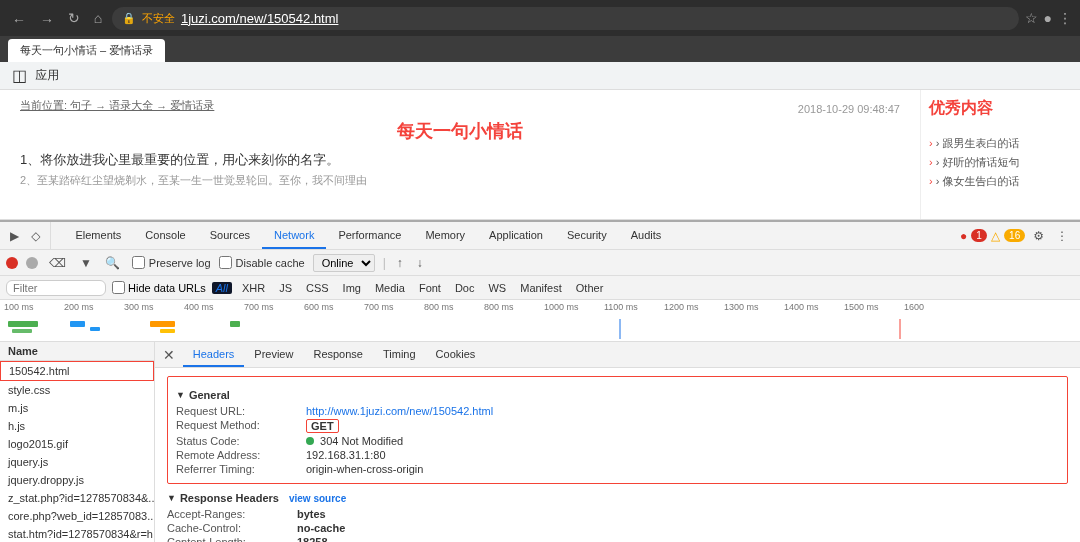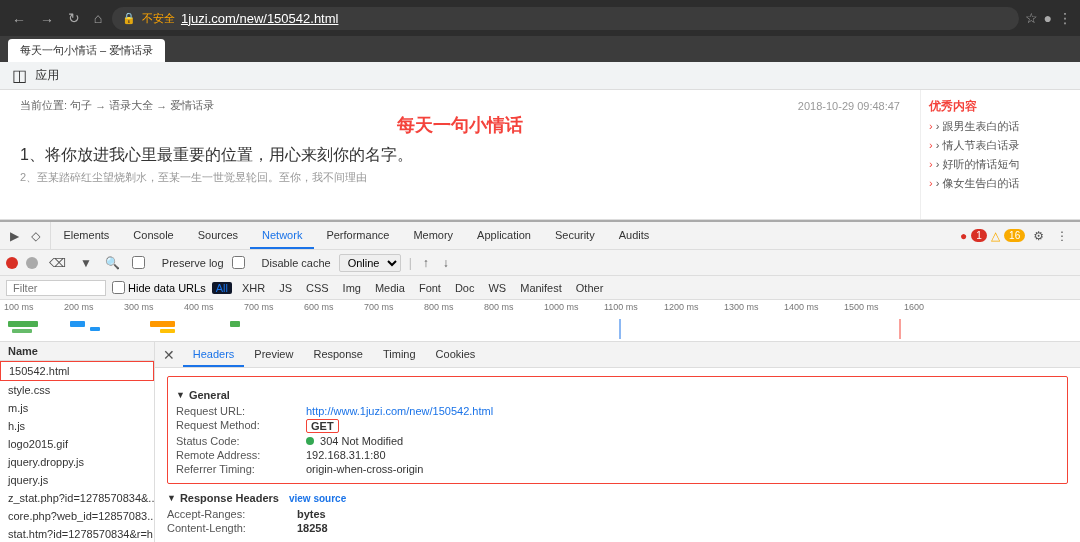--- a/index.html
+++ b/index.html
@@ -90,6 +90,8 @@
     .breadcrumb {
       font-size: 11px;
       color: #666;
+      margin-bottom: 6px;
+      text-decoration: underline;
     }
     .page-title {
       color: #f4433c;

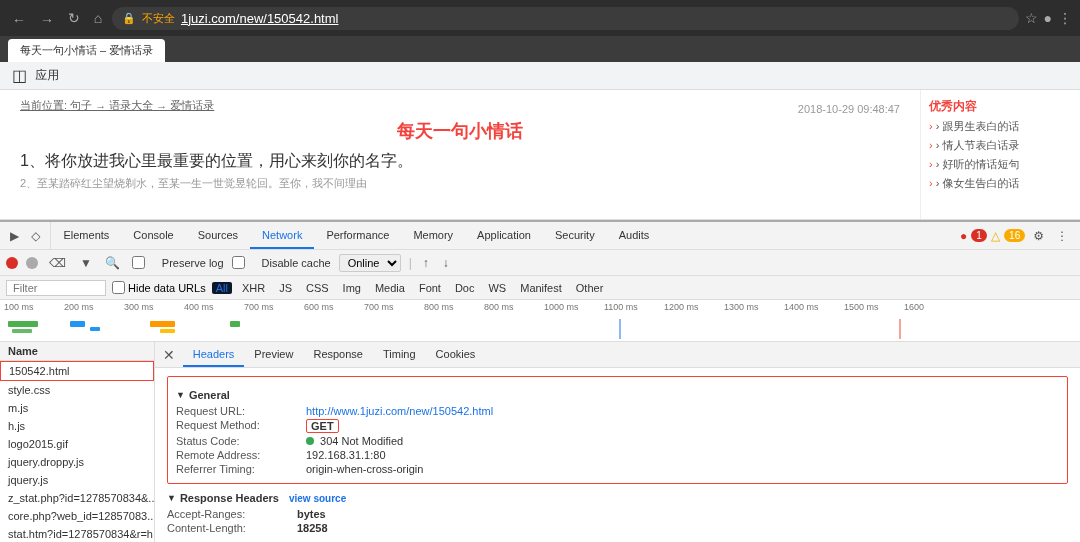--- a/index.html
+++ b/index.html
@@ -112,9 +112,9 @@
     }
     .sidebar-title {
       color: #f4433c;
-      font-size: 12px;
+      font-size: 16px;
       font-weight: bold;
-      margin-bottom: 2px;
+      margin-bottom: 15px;
     }
     .sidebar-link {
       display: block;

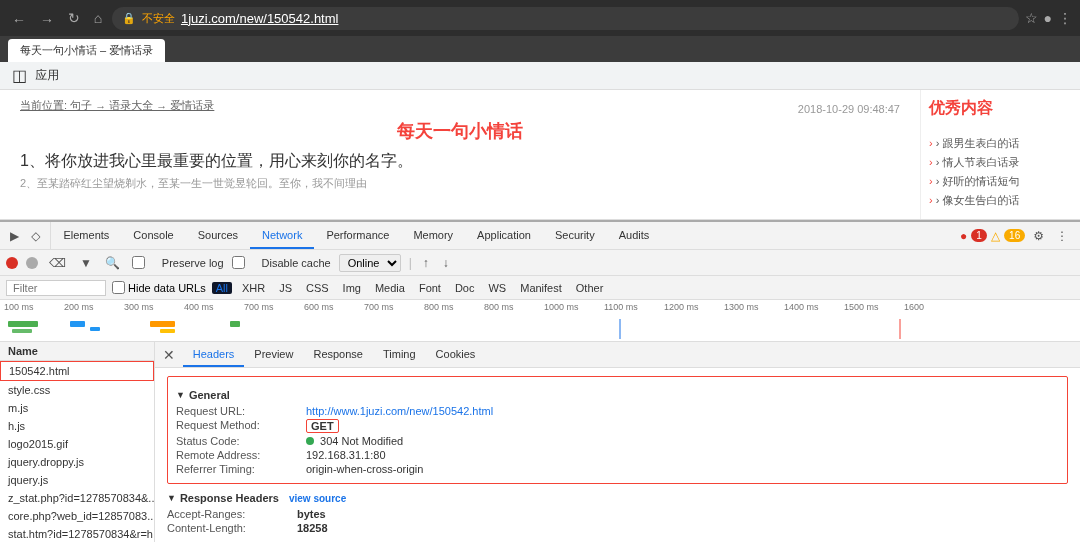--- a/index.html
+++ b/index.html
@@ -101,7 +101,7 @@
       margin-bottom: 8px;
     }
     .page-content-line {
-      font-size: 16px;
+      font-size: 13px;
       color: #333;
       margin-bottom: 4px;
     }

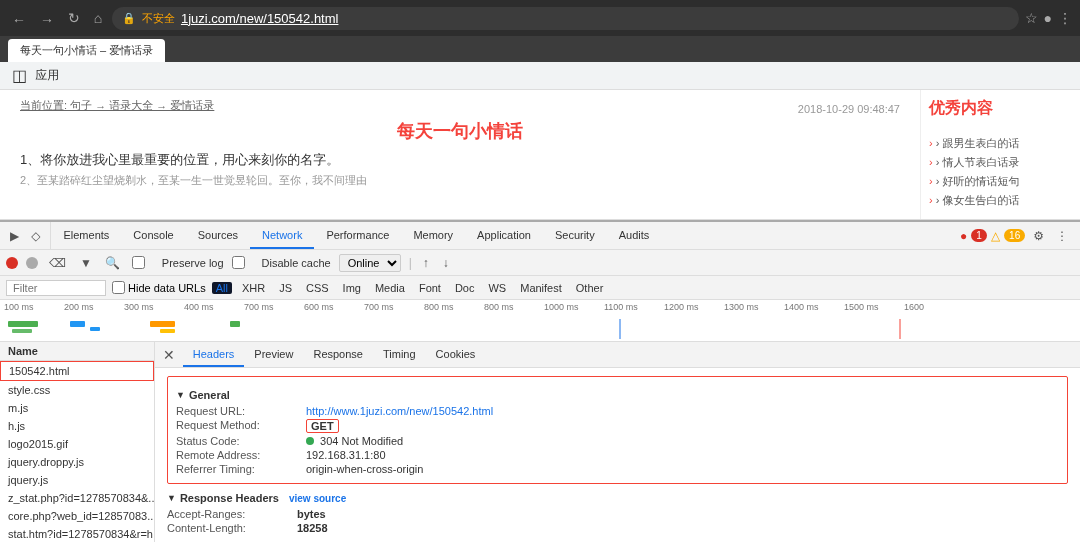--- a/index.html
+++ b/index.html
@@ -524,7 +524,6 @@
   <div class="page-sidebar">
     <div class="sidebar-title">优秀内容</div>
     <a class="sidebar-link">› 跟男生表白的话</a>
-    <a class="sidebar-link">› 情人节表白话录</a>
     <a class="sidebar-link">› 好听的情话短句</a>
     <a class="sidebar-link">› 像女生告白的话</a>
   </div>

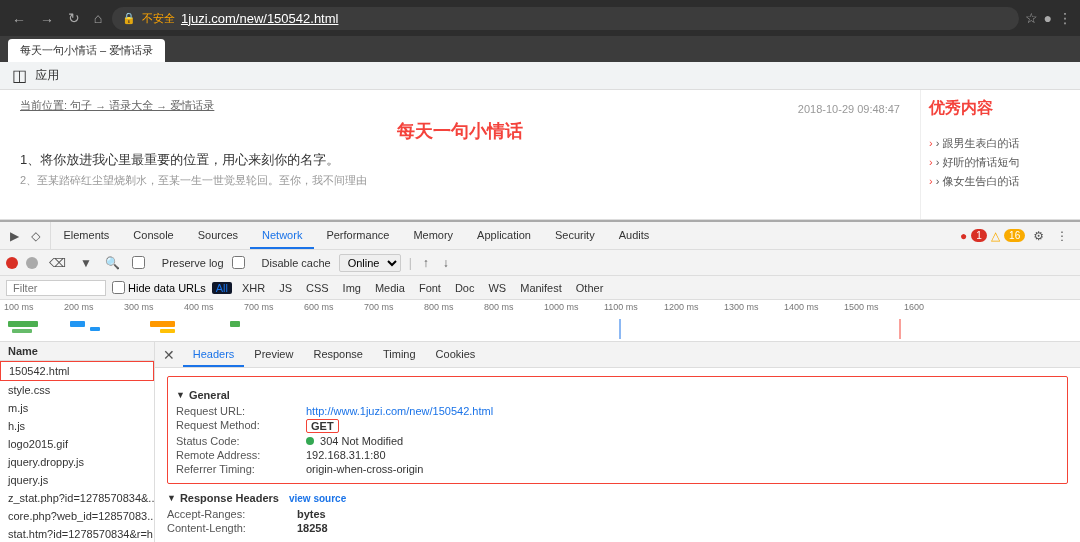--- a/index.html
+++ b/index.html
@@ -175,6 +175,7 @@
       height: 100%;
       align-items: center;
       flex: 1;
+      padding-left: 12px;
     }
     .devtools-tab {
       padding: 0 12px;

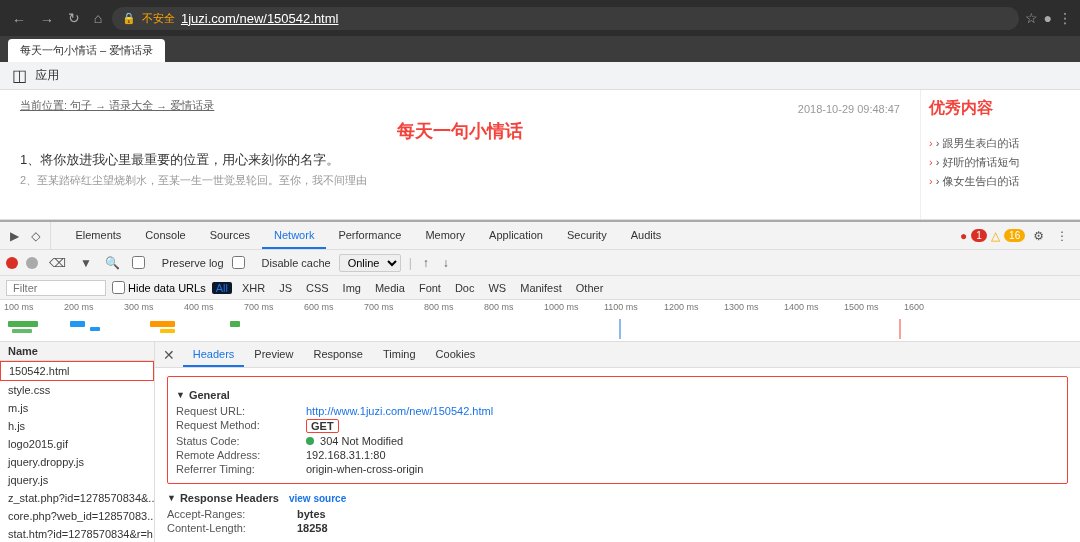--- a/index.html
+++ b/index.html
@@ -242,7 +242,7 @@
     .checkbox-label {
       display: flex;
       align-items: center;
-      gap: 17px;
+      gap: 4px;
       font-size: 11px;
       color: #333;
       cursor: pointer;

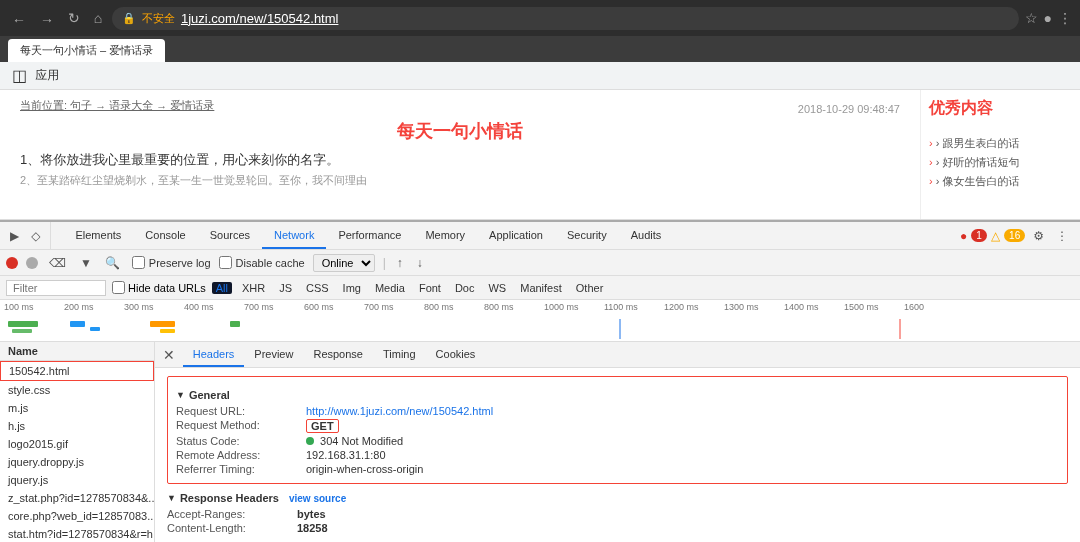--- a/index.html
+++ b/index.html
@@ -270,7 +270,7 @@
     }
     .filter-input {
       border: 1px solid #ccc;
-      border-radius: 0;
+      border-radius: 6px;
       padding: 1px 6px;
       font-size: 11px;
       width: 100px;

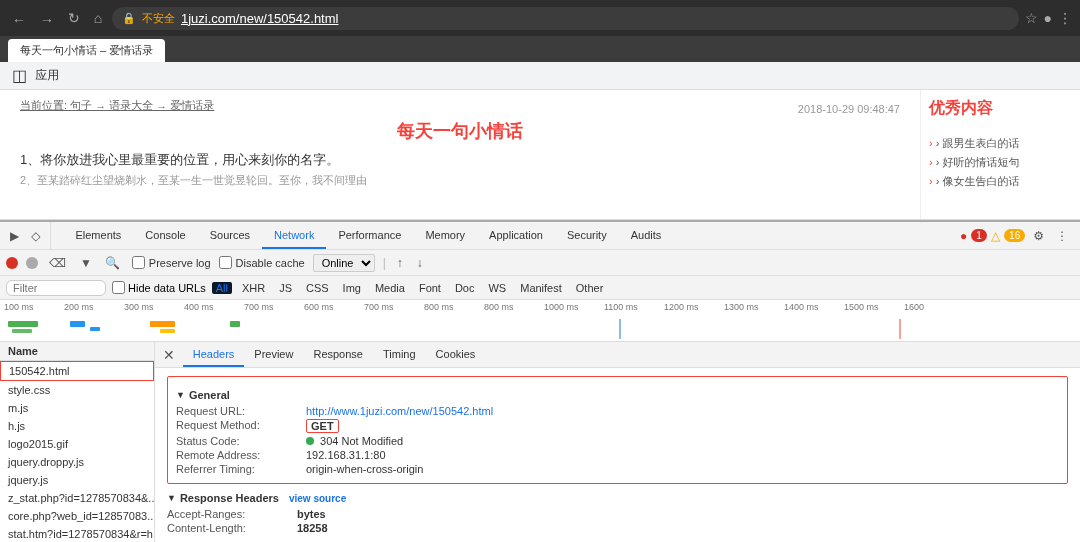--- a/index.html
+++ b/index.html
@@ -586,7 +586,7 @@
       <input type="checkbox" style="">
       <span>Hide data URLs</span>
     </label>
-    <span style="background:#0f172a;color:#1a73e8;border-radius:2px;padding:0 4px;font-size:11px;">All</span>
+    <span style="background:#0f172a;color:#1a73e8;border-radius:2px;padding:0 4px;font-size:11px;font-style:italic;">All</span>
     <span class="filter-type-btn">XHR</span>
     <span class="filter-type-btn">JS</span>
     <span class="filter-type-btn">CSS</span>

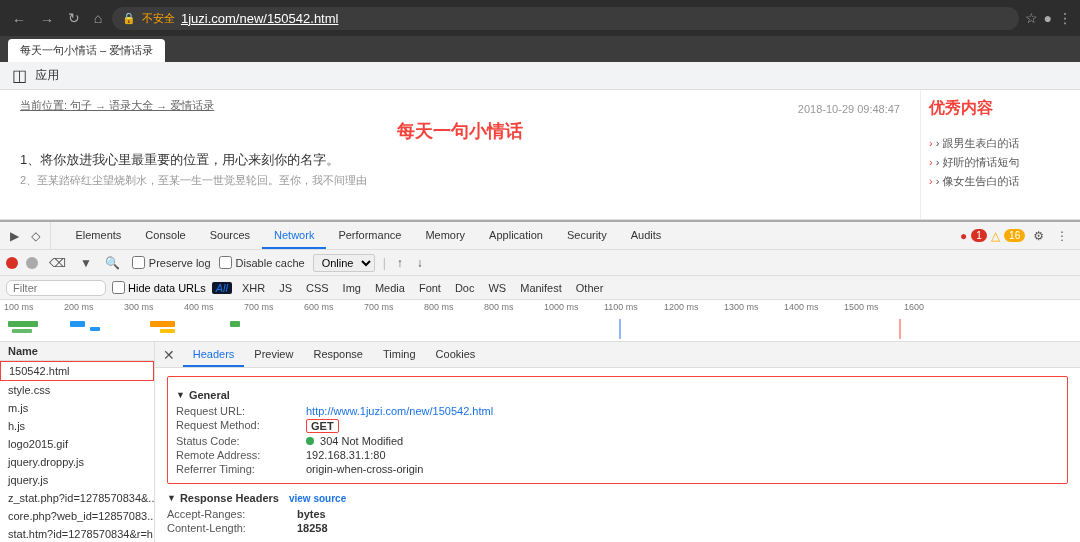--- a/index.html
+++ b/index.html
@@ -656,10 +656,10 @@
         <span>logo2015.gif</span>
       </div>
       <div class="file-item">
+        <span>jquery.js</span>
+      </div>
+      <div class="file-item">
         <span>jquery.droppy.js</span>
-      </div>
-      <div class="file-item">
-        <span>jquery.js</span>
       </div>
       <div class="file-item">
         <span>z_stat.php?id=1278570834&amp;...</span>

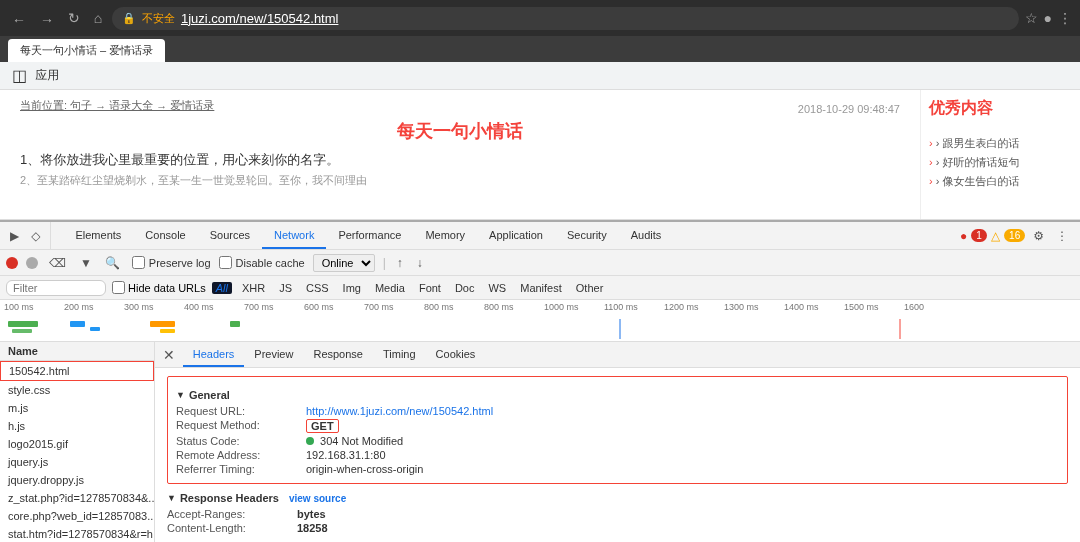--- a/index.html
+++ b/index.html
@@ -725,6 +725,10 @@
             <span class="response-value">bytes</span>
           </div>
           <div class="response-row">
+            <span class="response-label">Cache-Control:</span>
+            <span class="response-value">no-cache</span>
+          </div>
+          <div class="response-row">
             <span class="response-label">Content-Length:</span>
             <span class="response-value">18258</span>
           </div>

